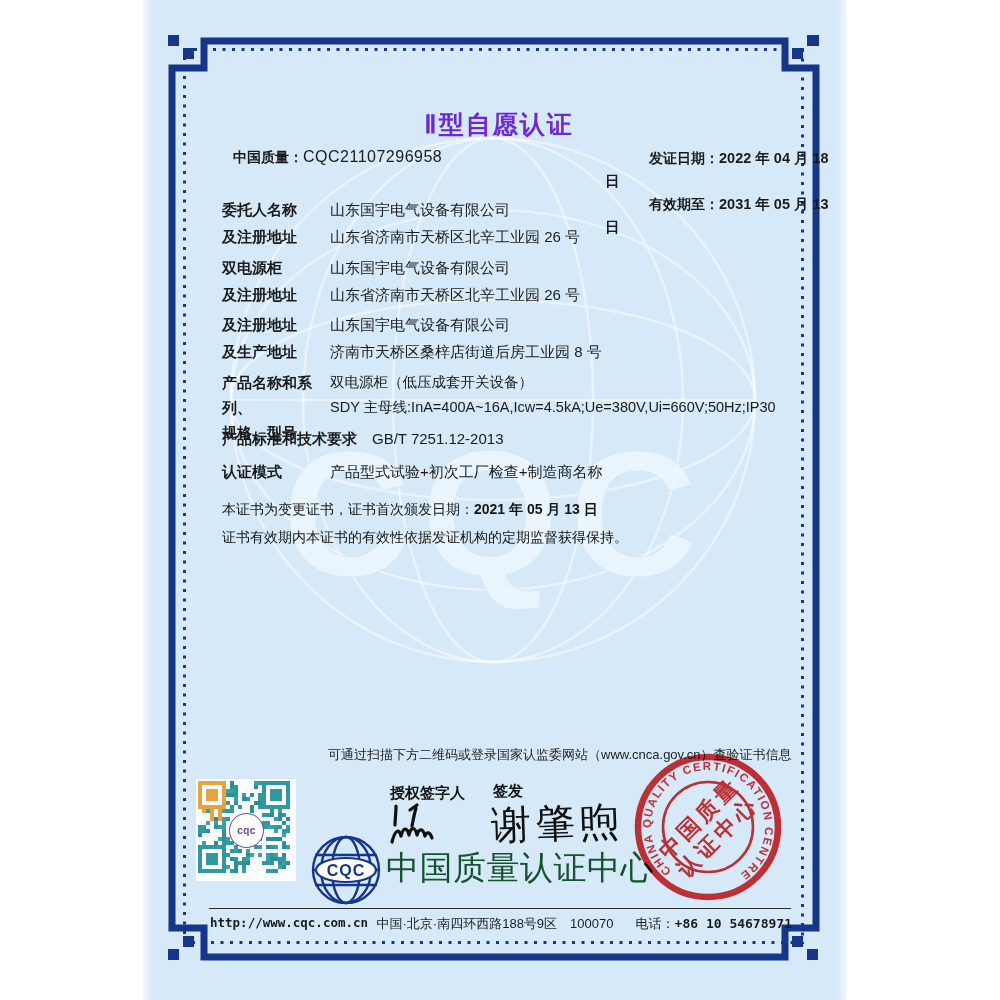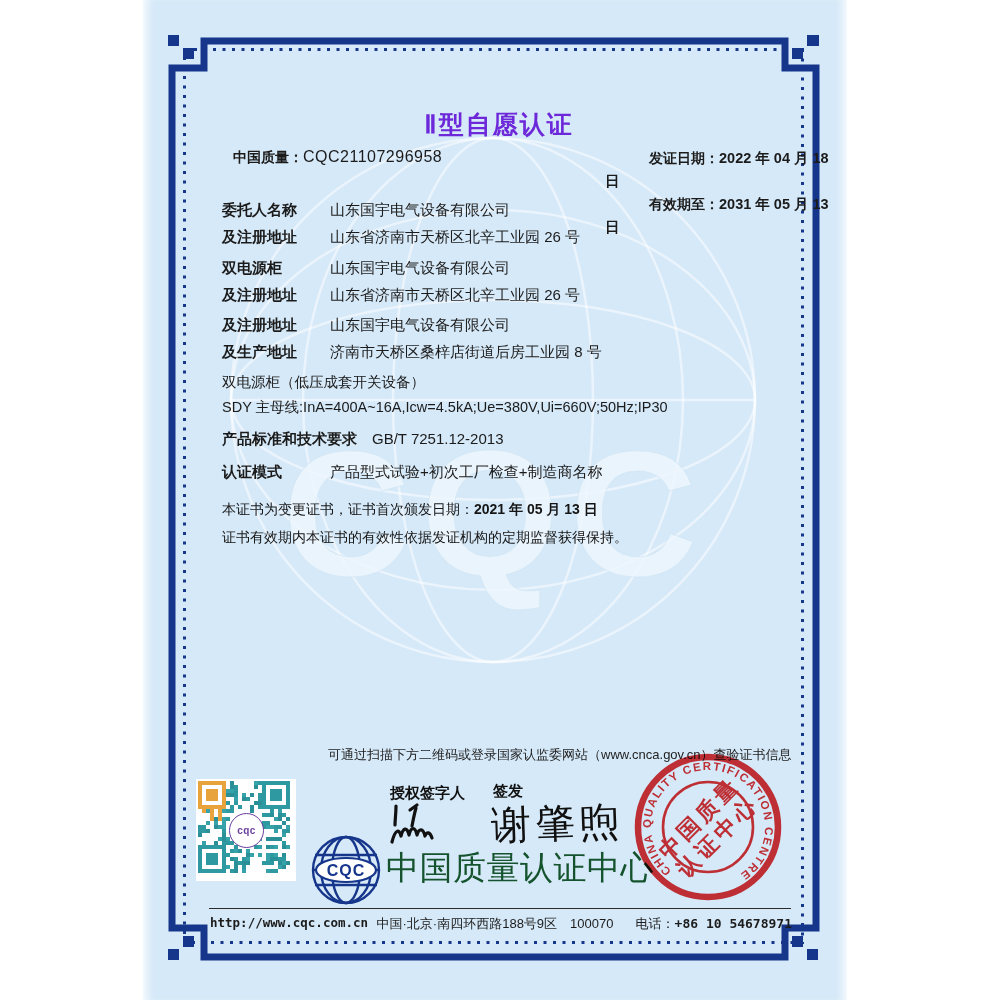--- a/index.html
+++ b/index.html
@@ -117,6 +117,10 @@
       </div>
   </div>
   <div class="abs frow" style="top:370px;line-height:25px;">
+    <div class="lcol">
+        <div>产品名称和系列、</div>
+        <div>规格、型号</div>
+      </div>
     <div class="vcol" style="font-size:14.5px;">
         <div>双电源柜（低压成套开关设备）</div>
         <div>SDY  主母线:InA=400A~16A,Icw=4.5kA;Ue=380V,Ui=660V;50Hz;IP30</div>

